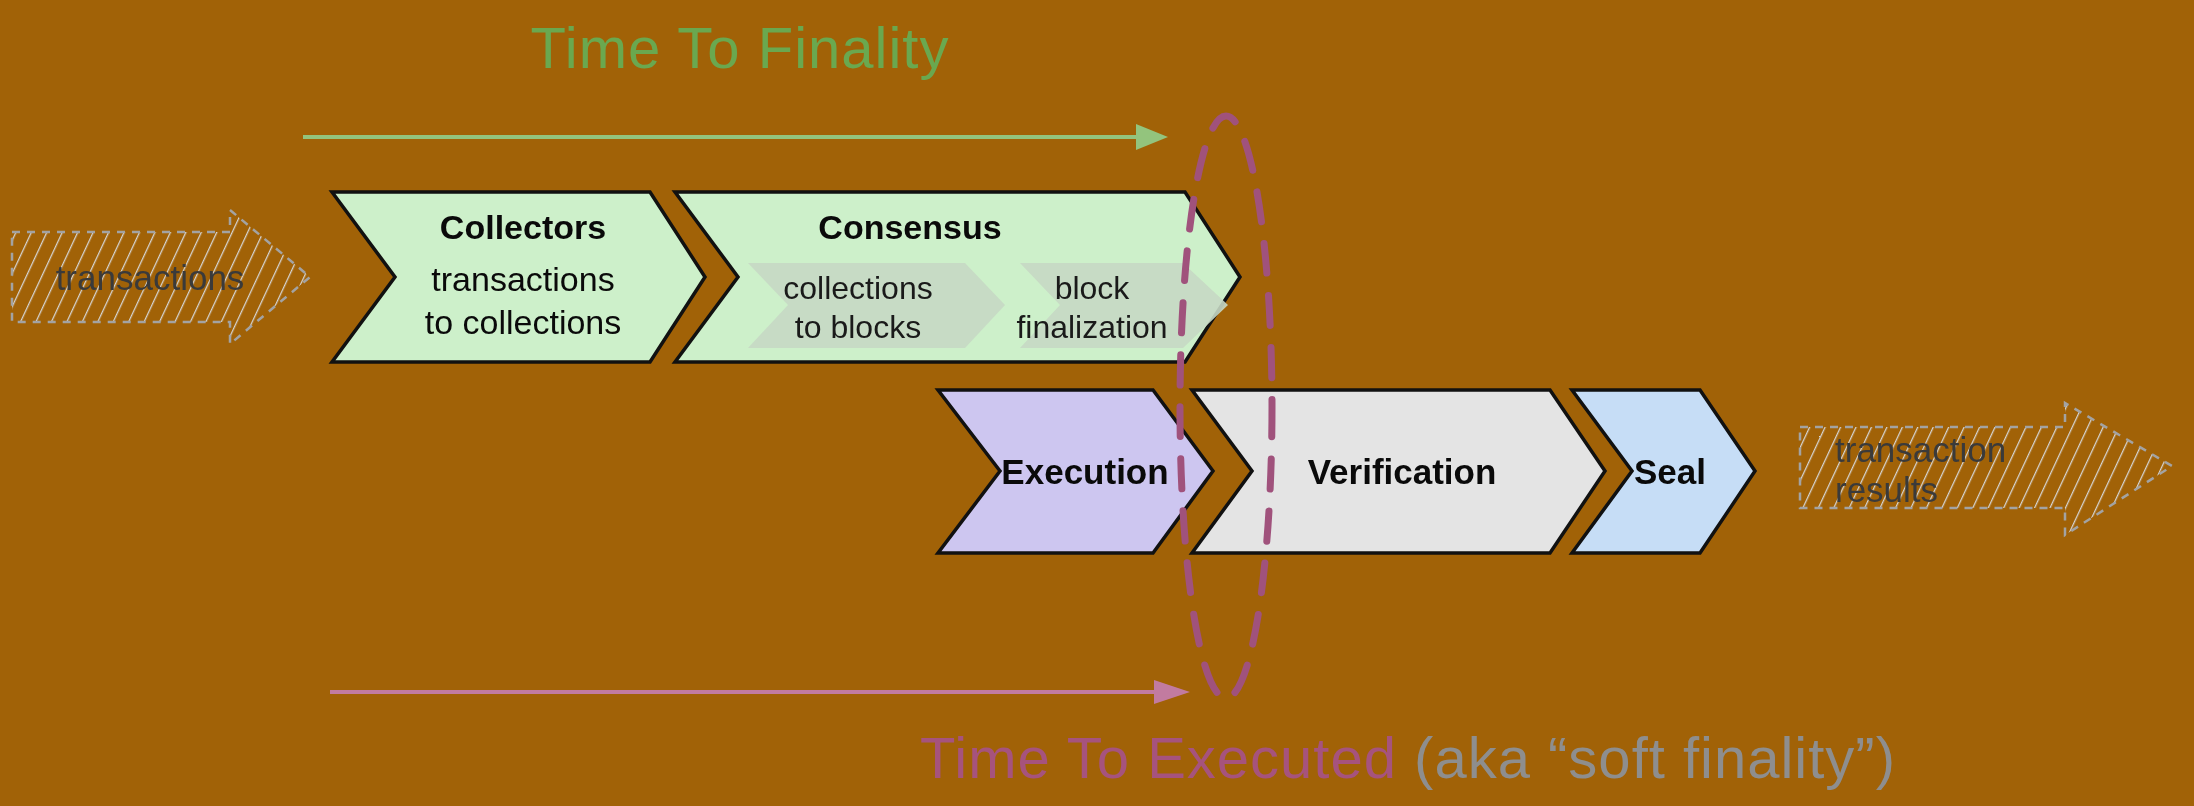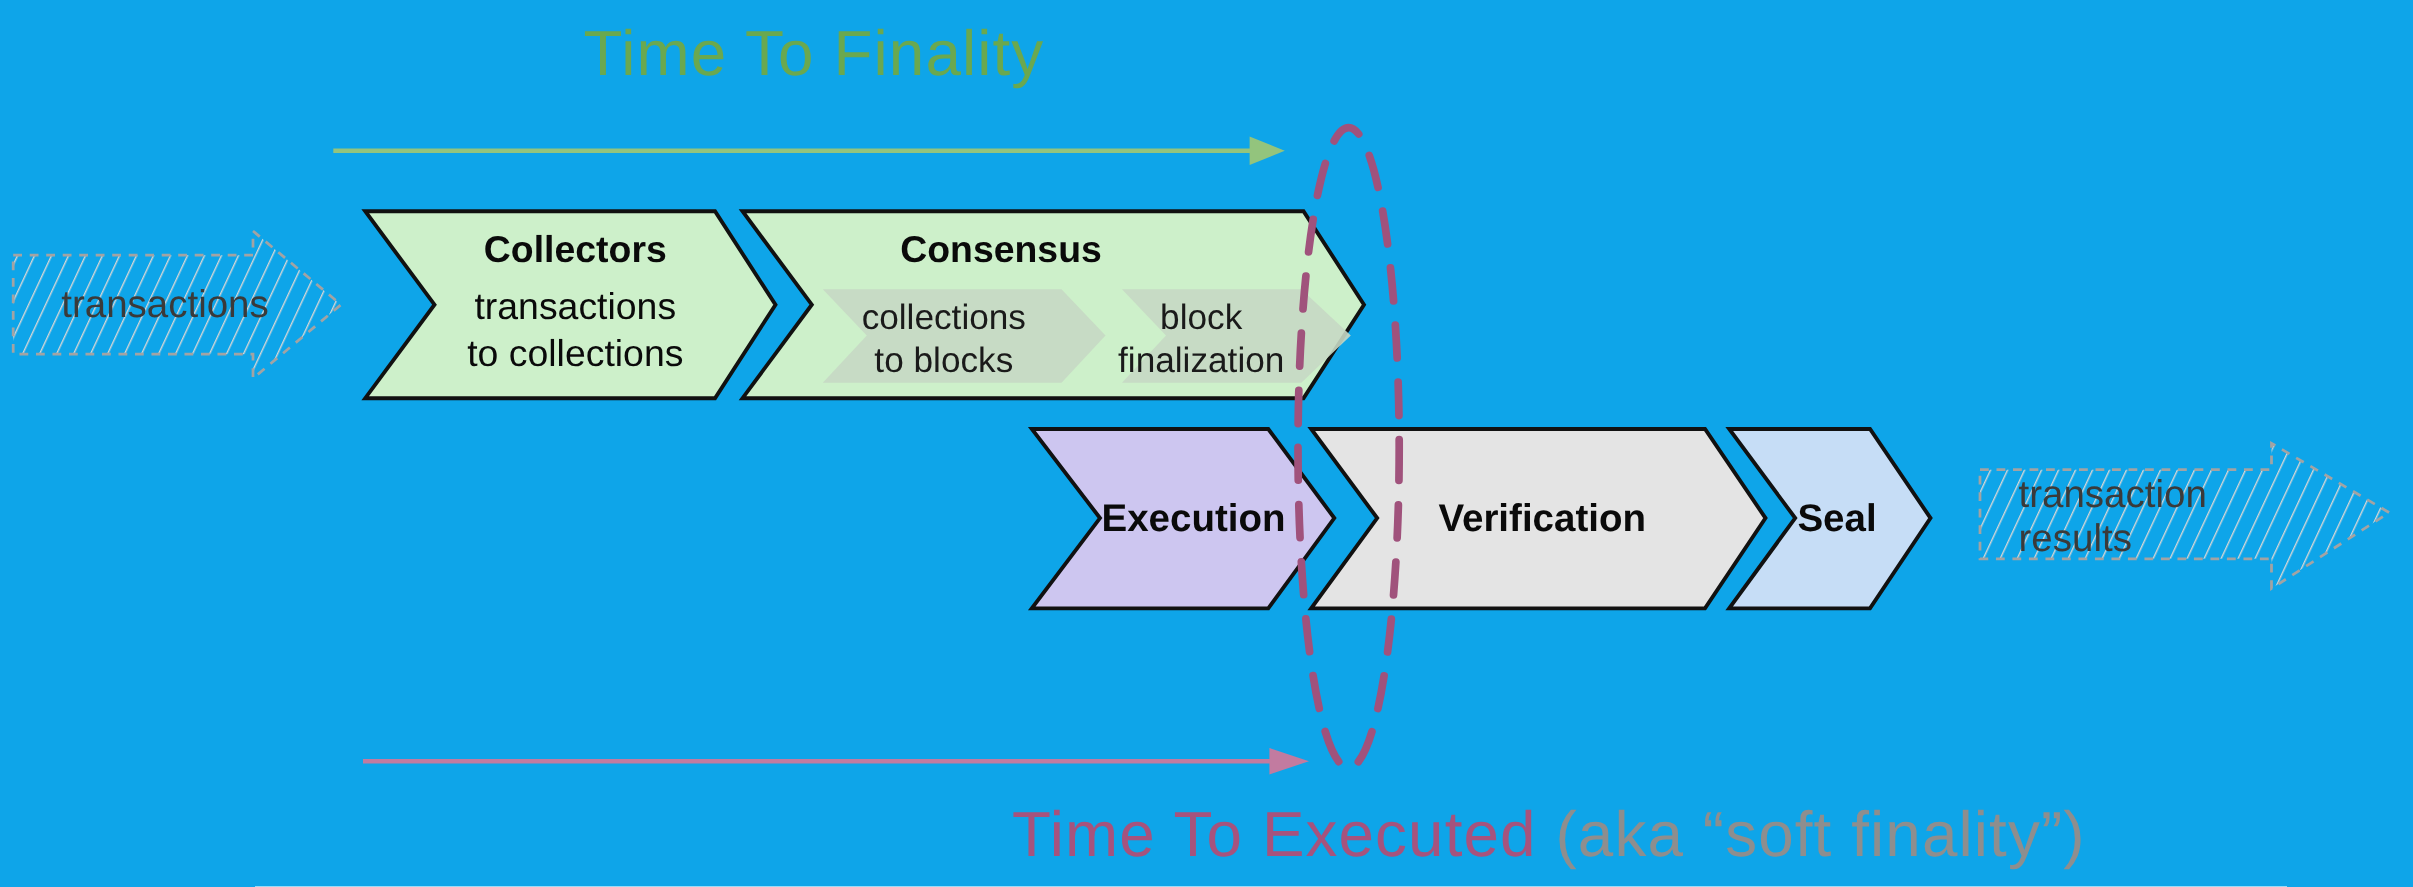--- a/index.html
+++ b/index.html
@@ -11,7 +11,7 @@
     position: relative;
     width: 2194px;
     height: 806px;
-    background: #0ea5e9;
+    background: #a16207;
     overflow: hidden;
     font-family: "Liberation Sans", sans-serif;
   }

